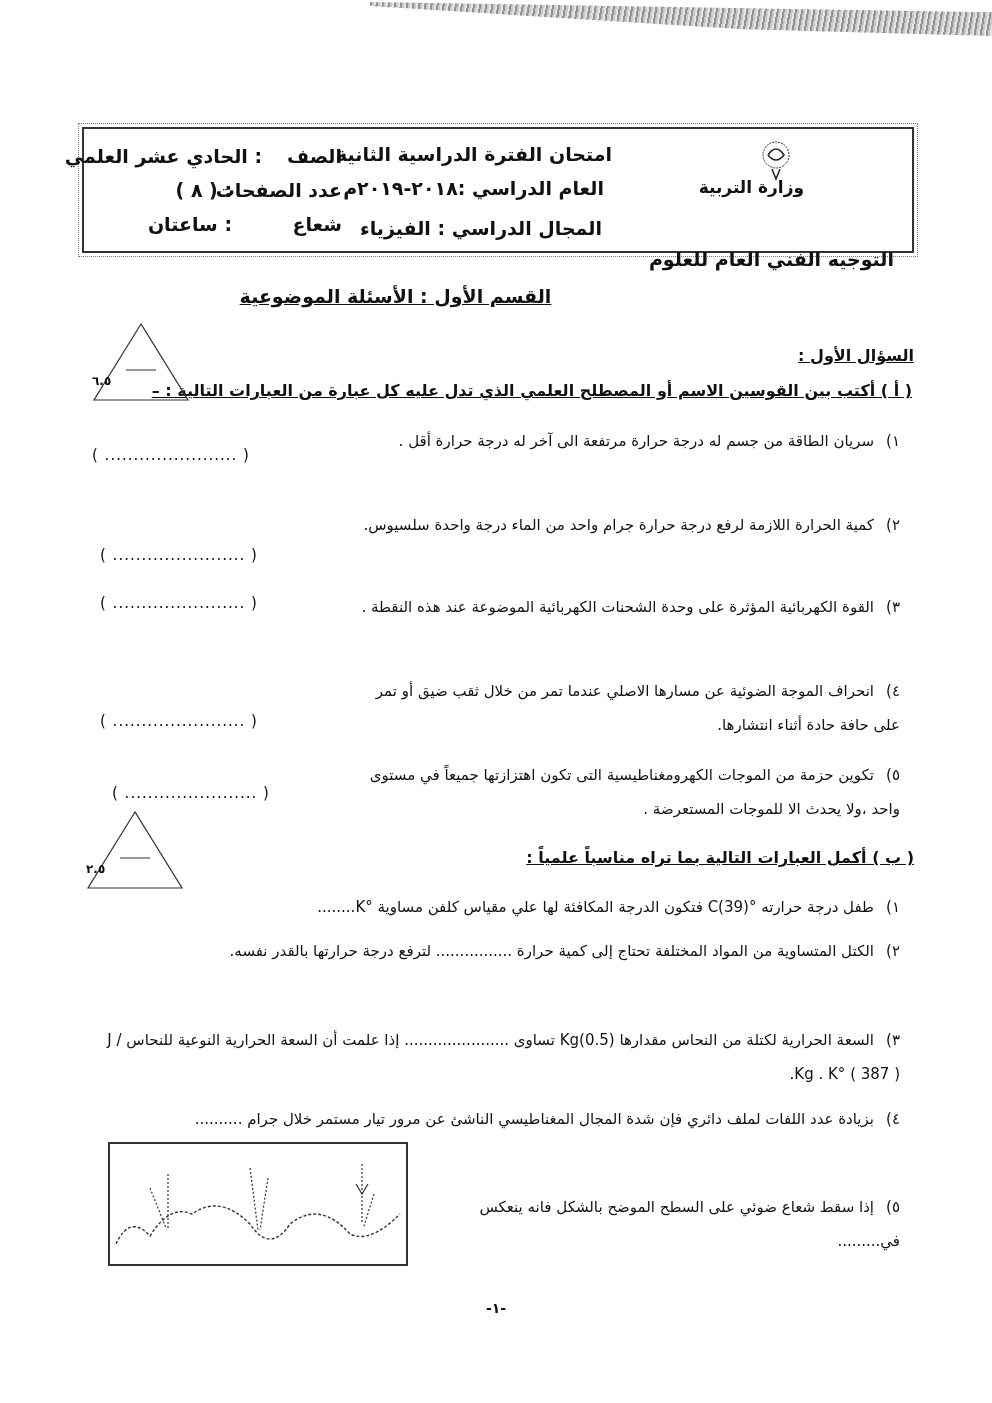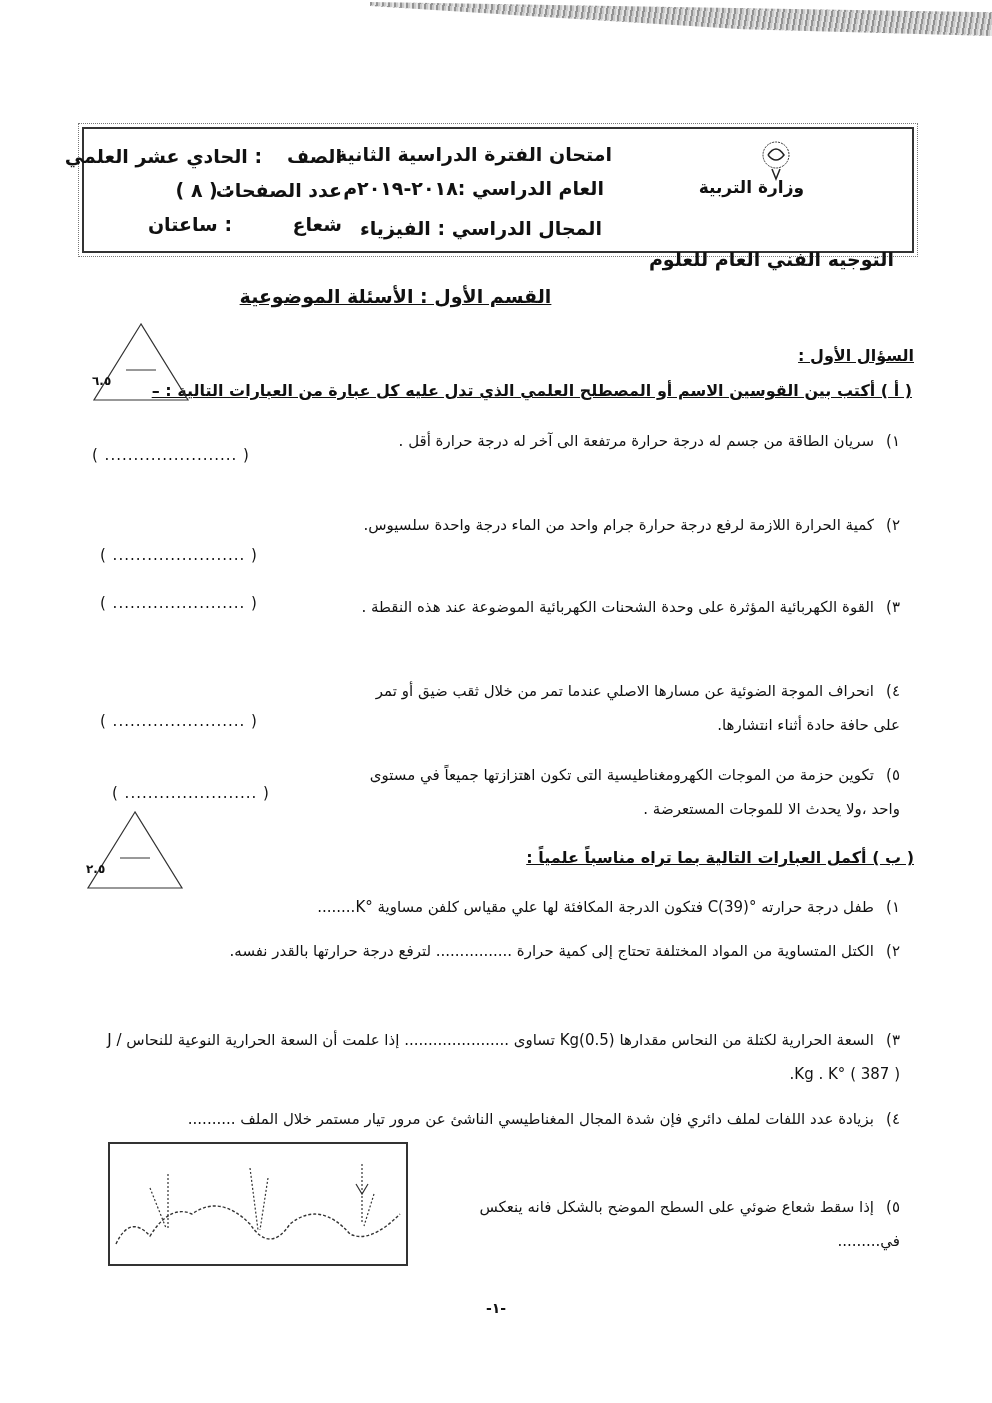--- a/index.html
+++ b/index.html
@@ -144,7 +144,7 @@
   <span class="num">٣)</span><span>السعة الحرارية لكتلة من النحاس مقدارها Kg(0.5) تساوى ...................... إذا علمت أن السعة الحرارية النوعية للنحاس J / Kg . K° ( 387 ).</span>
 </div>
 <div class="item" style="top:1102px; width:720px;">
-  <span class="num">٤)</span><span>بزيادة عدد اللفات لملف دائري فإن شدة المجال المغناطيسي الناشئ عن مرور تيار مستمر خلال الملف ..........</span>
+  <span class="num">٤)</span><span>بزيادة عدد اللفات لملف دائري فإن شدة المجال المغناطيسي الناشئ عن مرور تيار مستمر خلال جرام ..........</span>
 </div>
 <div class="item" style="top:1190px; width:460px;">
   <span class="num">٥)</span><span>إذا سقط شعاع ضوئي على السطح الموضح بالشكل فانه ينعكس في.........</span>

